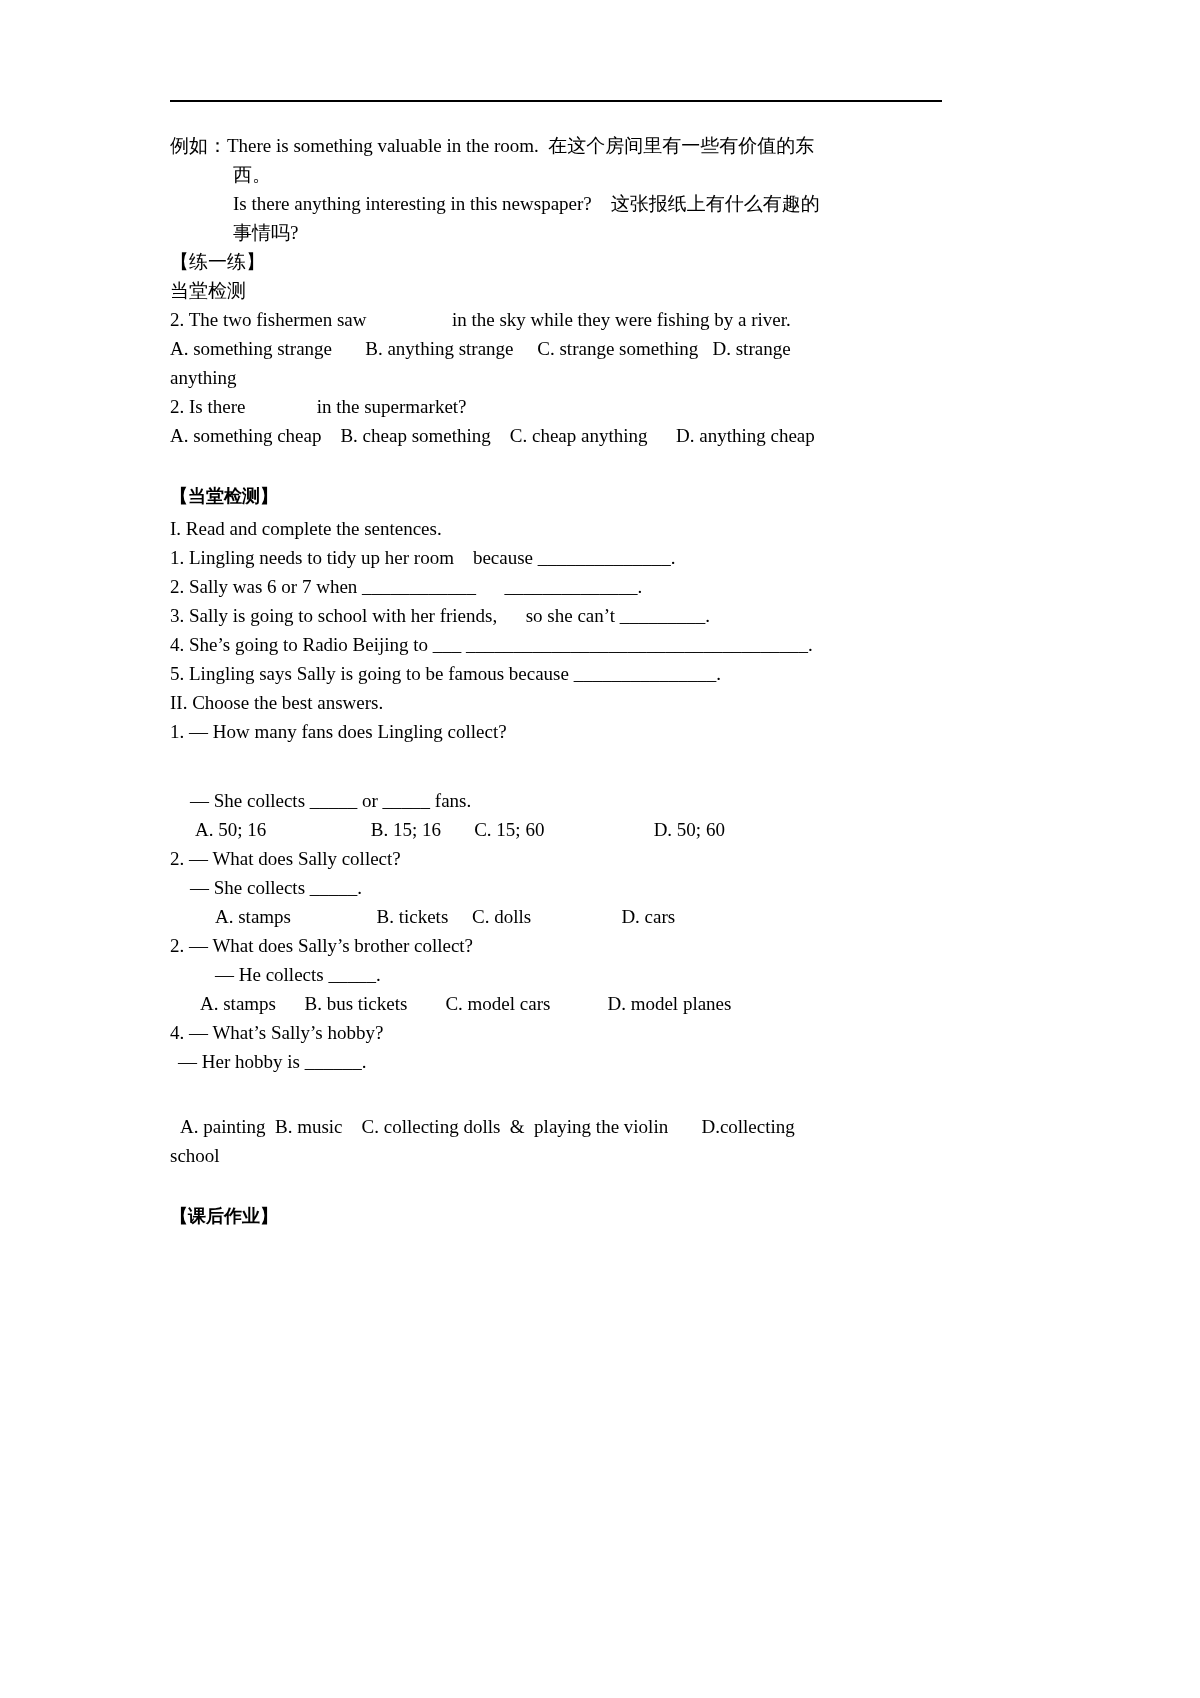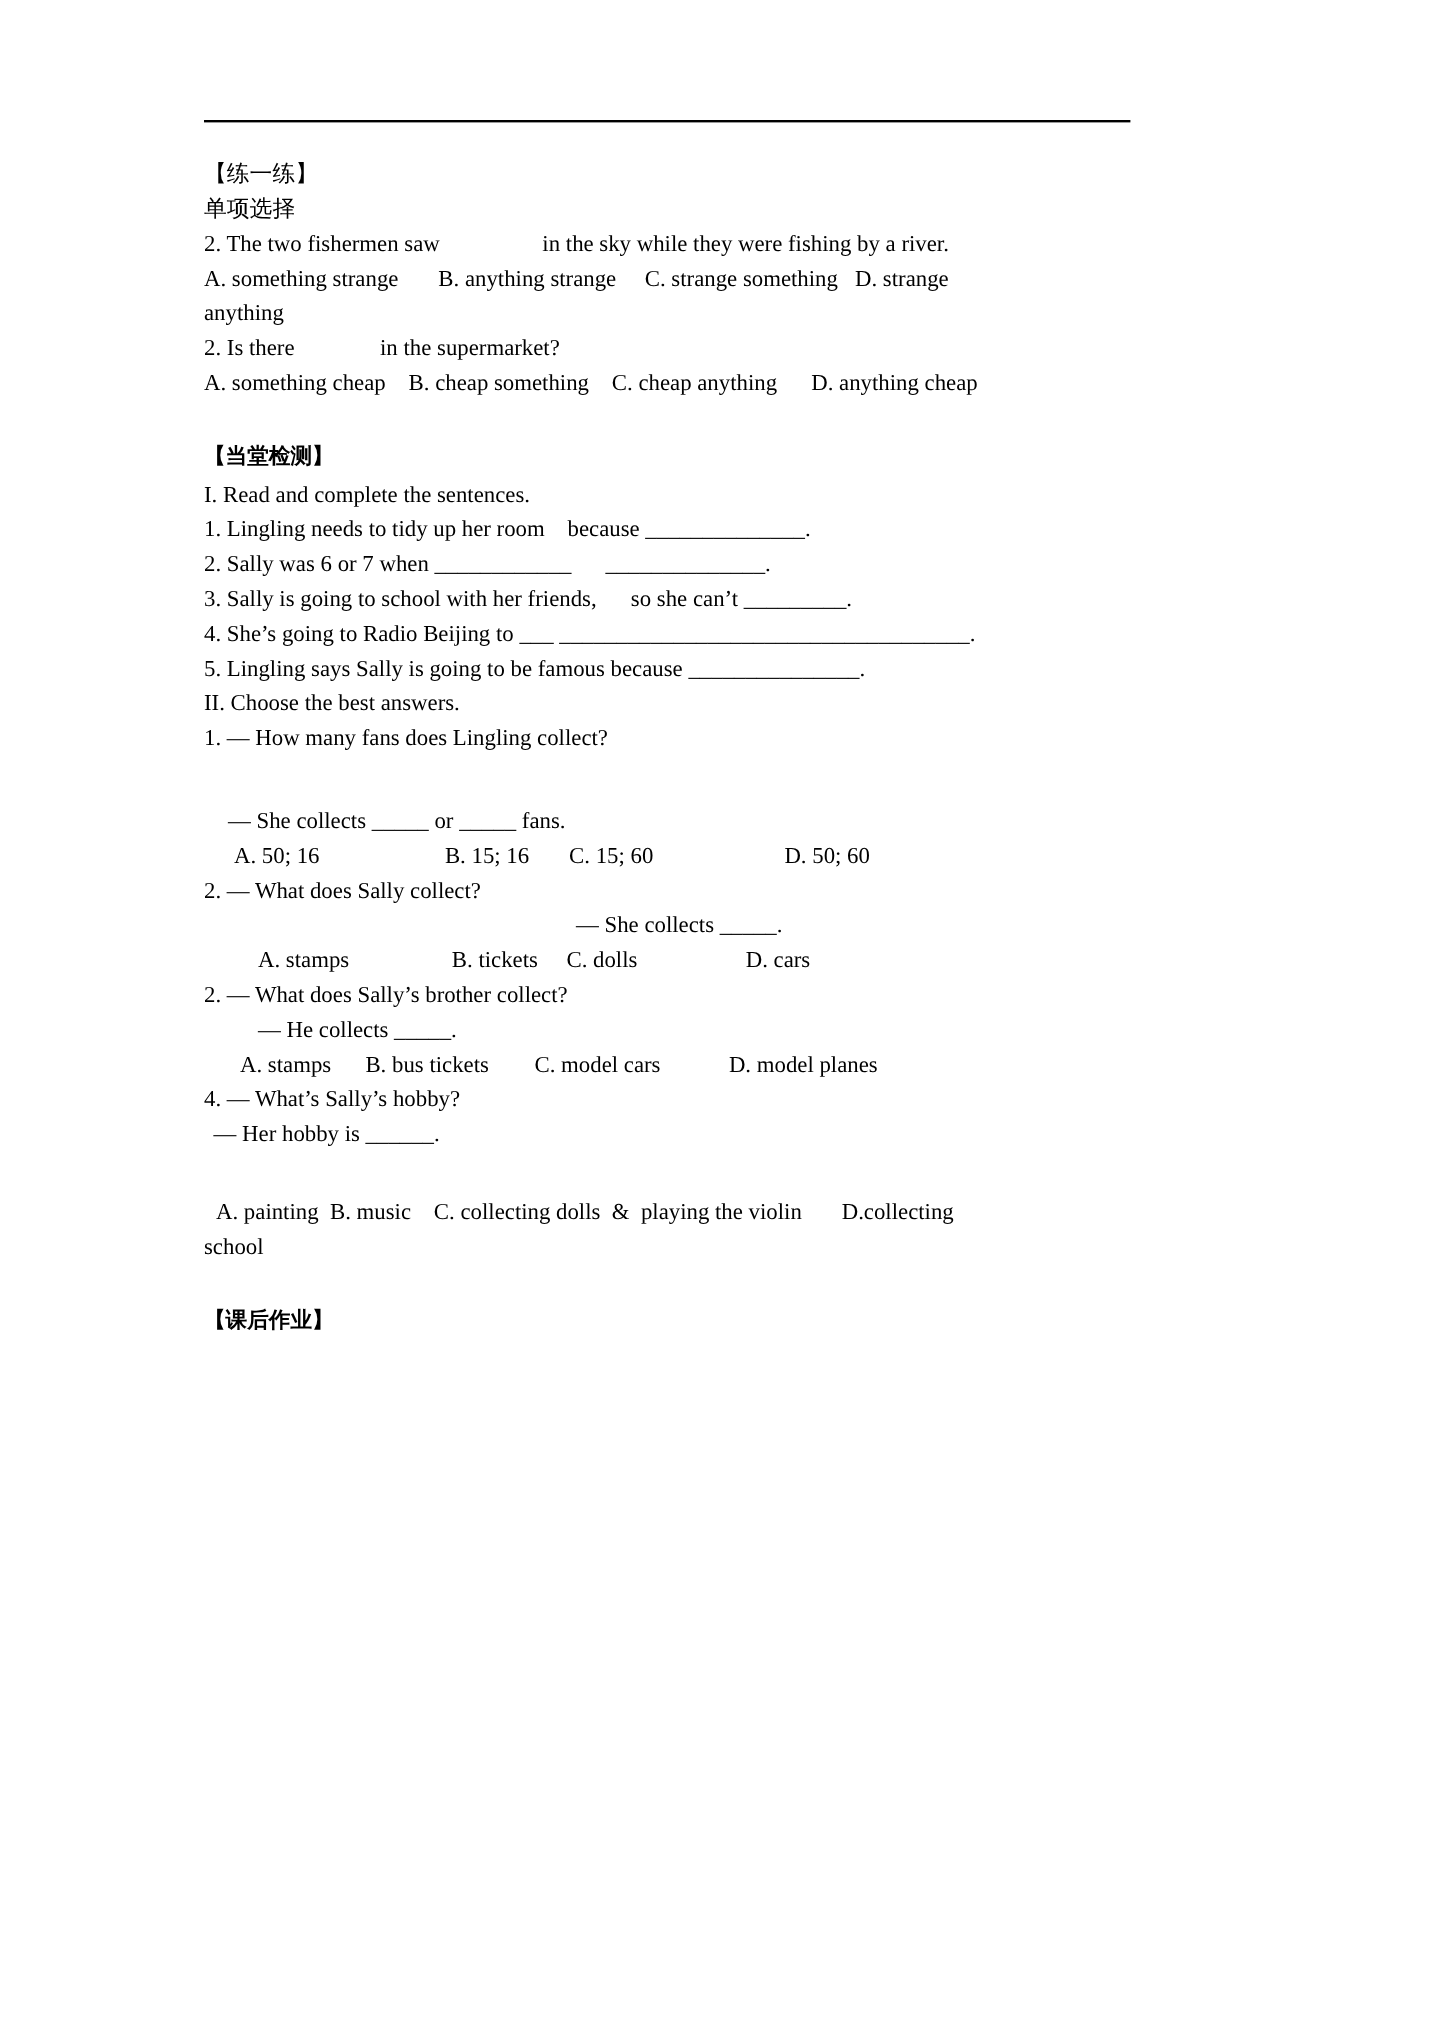--- a/index.html
+++ b/index.html
@@ -50,6 +50,12 @@
   <div class="rule"></div>
   <div class="content" id="content">
       <div class="section">
+        <div class="line">例如：There is something valuable in the room.  在这个房间里有一些有价值的东</div>
+        <div class="line" style="padding-left: 63px;">西。</div>
+        <div class="line" style="padding-left: 63px;">Is there anything interesting in this newspaper?    这张报纸上有什么有趣的</div>
+        <div class="line" style="padding-left: 63px;">事情吗?</div>
+      </div>
+      <div class="section">
         <div class="line">【练一练】</div>
         <div class="line">单项选择</div>
         <div class="line">2. The two fishermen saw                  in the sky while they were fishing by a river.</div>

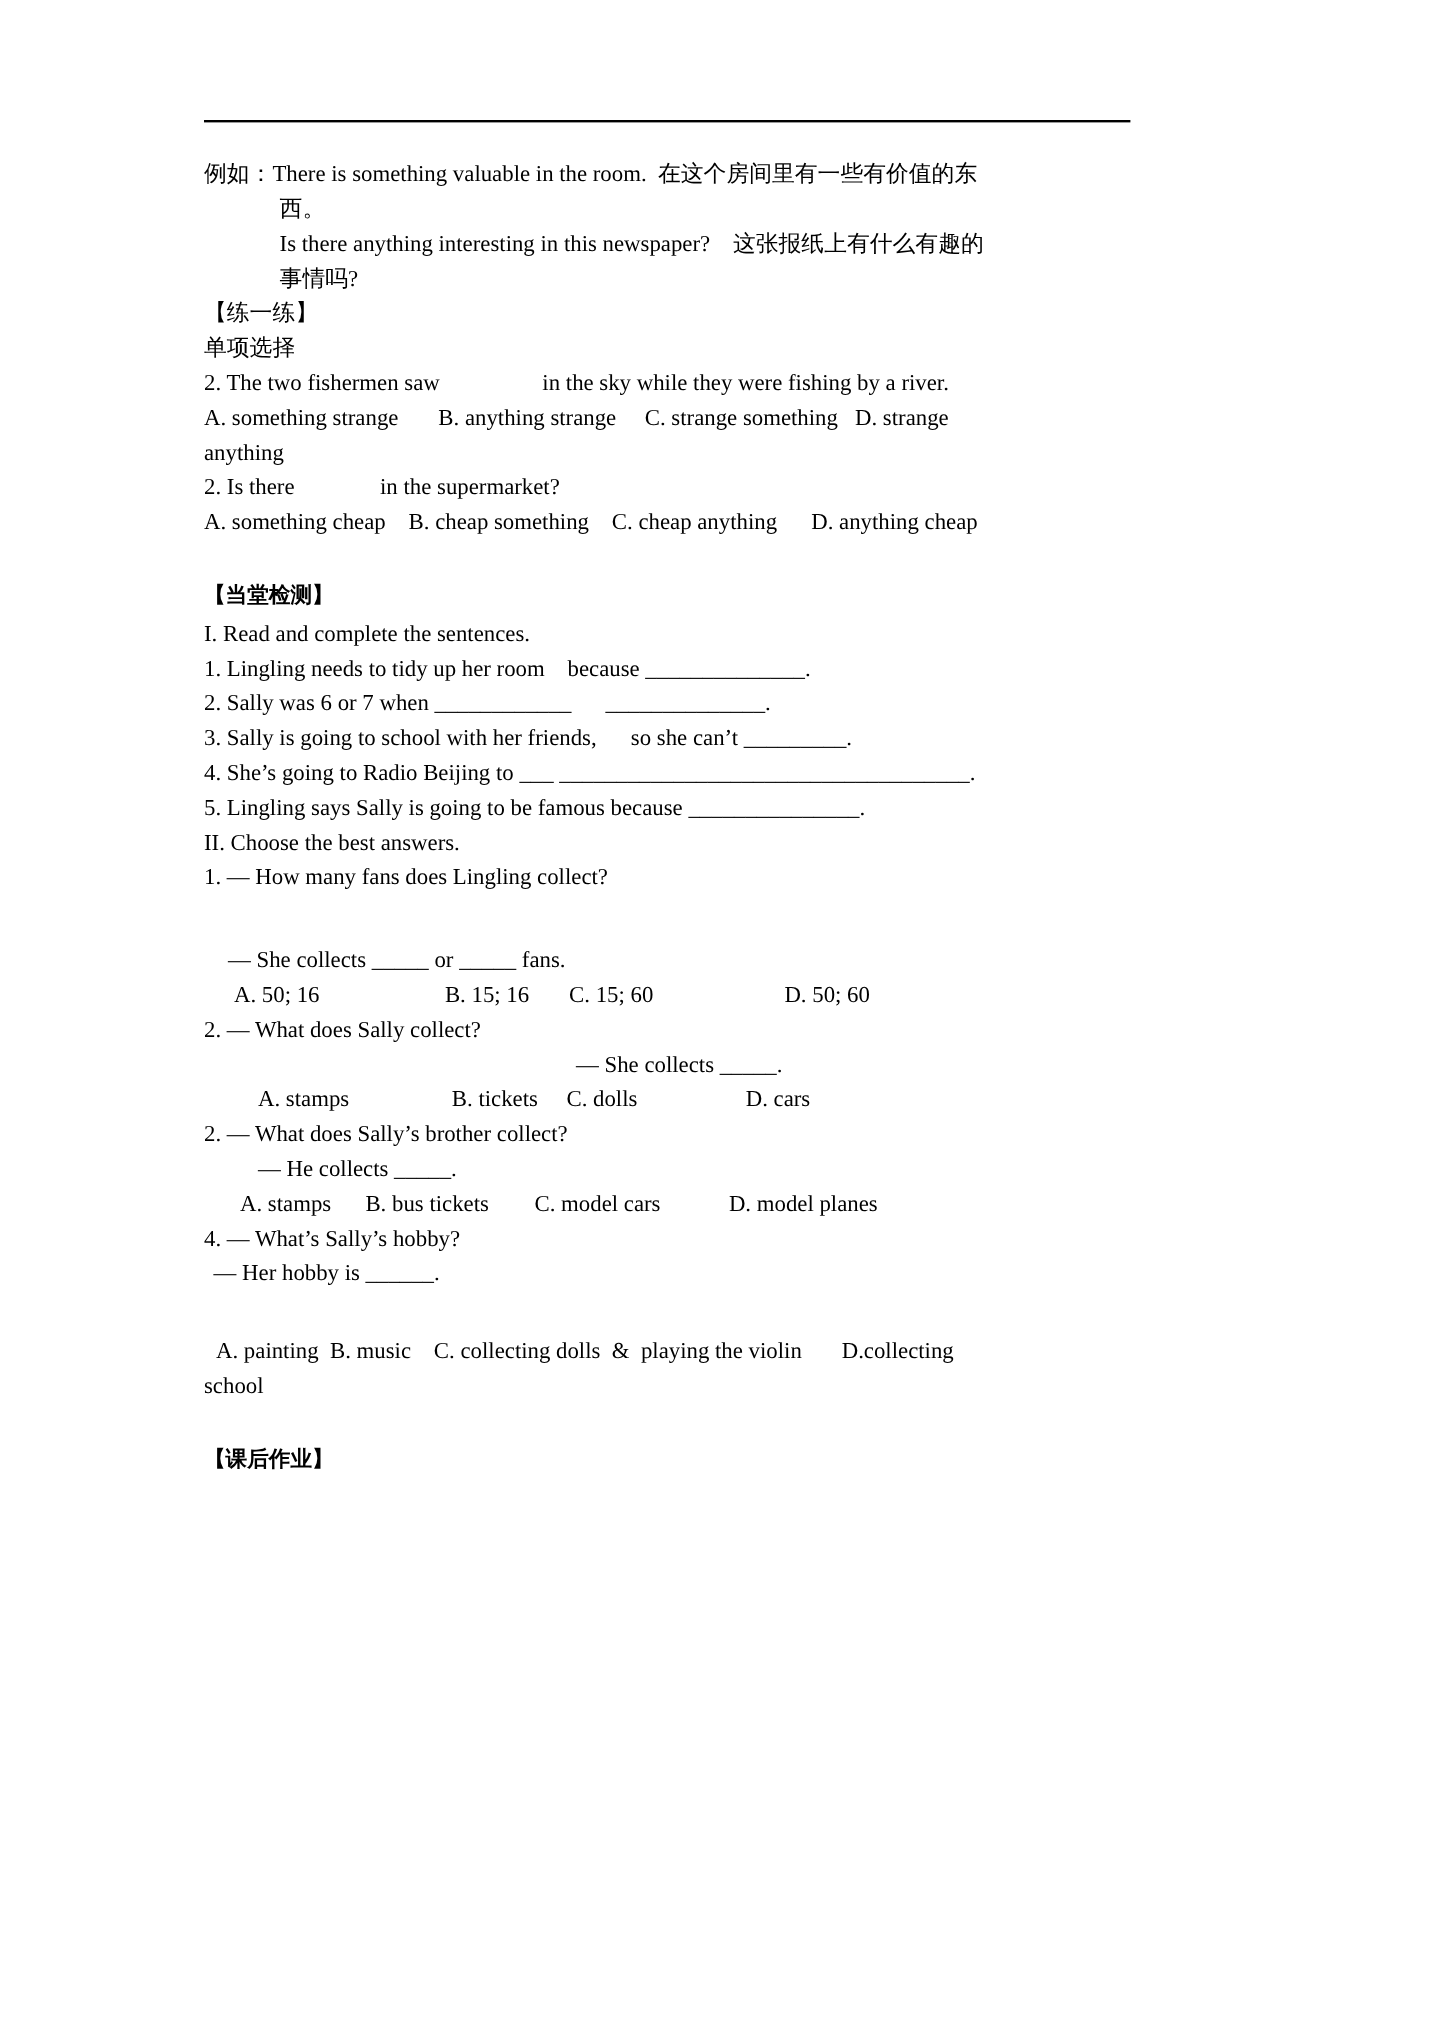--- a/index.html
+++ b/index.html
@@ -57,7 +57,7 @@
       </div>
       <div class="section">
         <div class="line">【练一练】</div>
-        <div class="line">单项选择</div>
+        <div class="line">当堂检测</div>
         <div class="line">2. The two fishermen saw                  in the sky while they were fishing by a river.</div>
         <div class="line">A. something strange       B. anything strange     C. strange something   D. strange</div>
         <div class="line">anything</div>

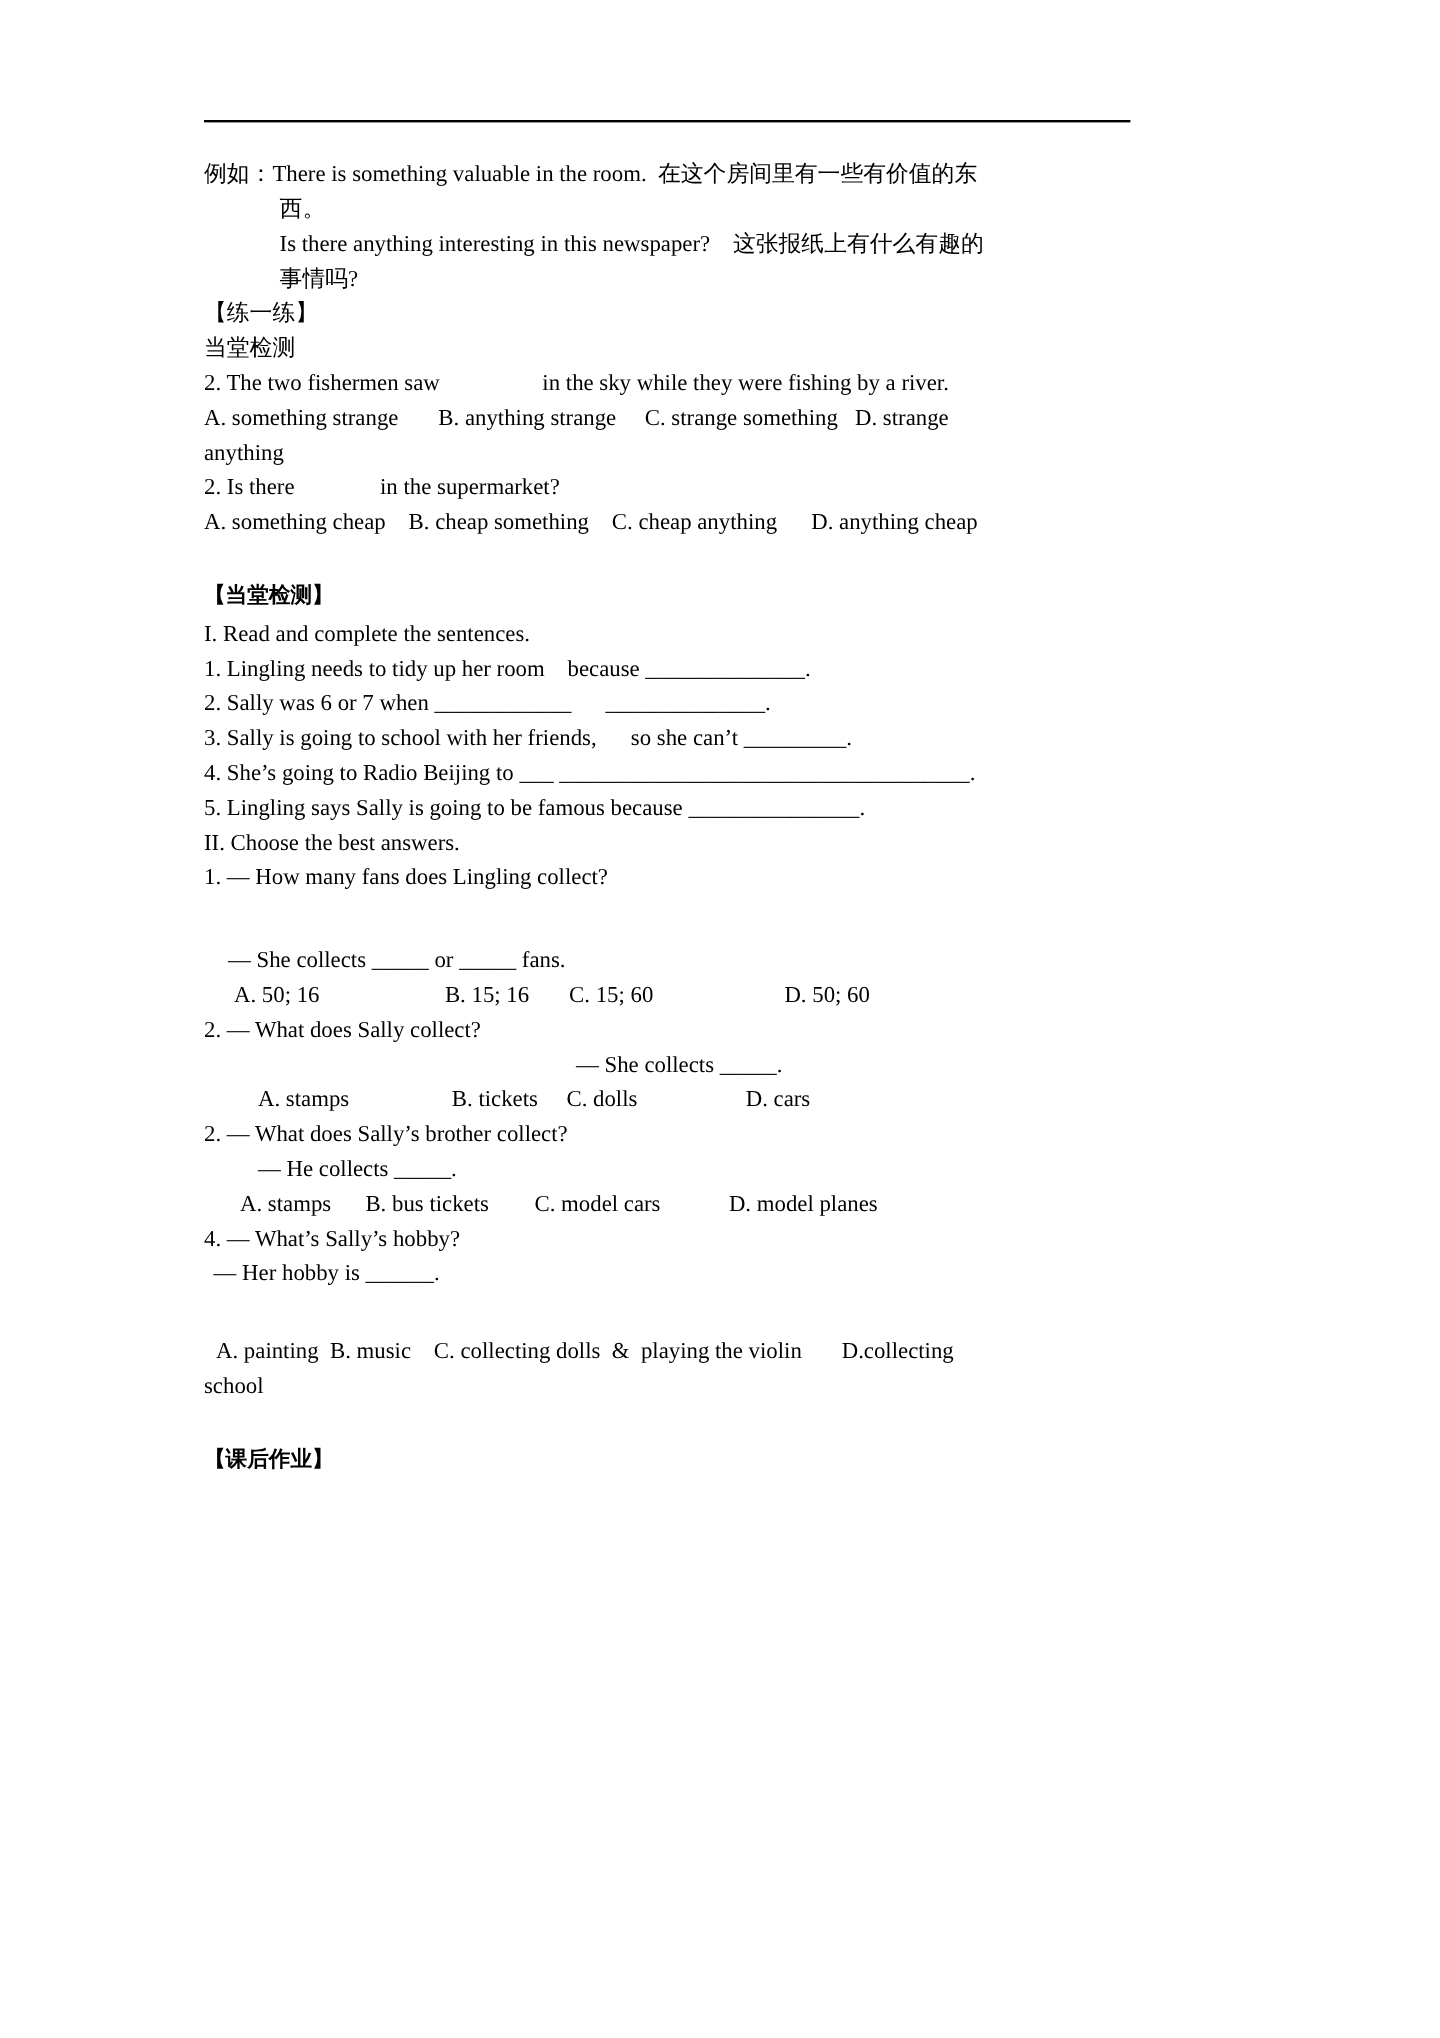--- a/index.html
+++ b/index.html
@@ -78,7 +78,7 @@
         <div class="line" style="padding-left: 20px; margin-top: 40px;">— She collects _____ or _____ fans.</div>
         <div class="line" style="padding-left: 25px;">A. 50; 16                      B. 15; 16       C. 15; 60                       D. 50; 60</div>
         <div class="line">2. — What does Sally collect?</div>
-        <div class="line" style="padding-left: 20px; text-align: center;">— She collects _____.</div>
+        <div class="line" style="padding-left: 20px;">— She collects _____.</div>
         <div class="line" style="padding-left: 45px;">A. stamps                  B. tickets     C. dolls                   D. cars</div>
         <div class="line">2. — What does Sally’s brother collect?</div>
         <div class="line" style="padding-left: 45px;">— He collects _____.</div>

